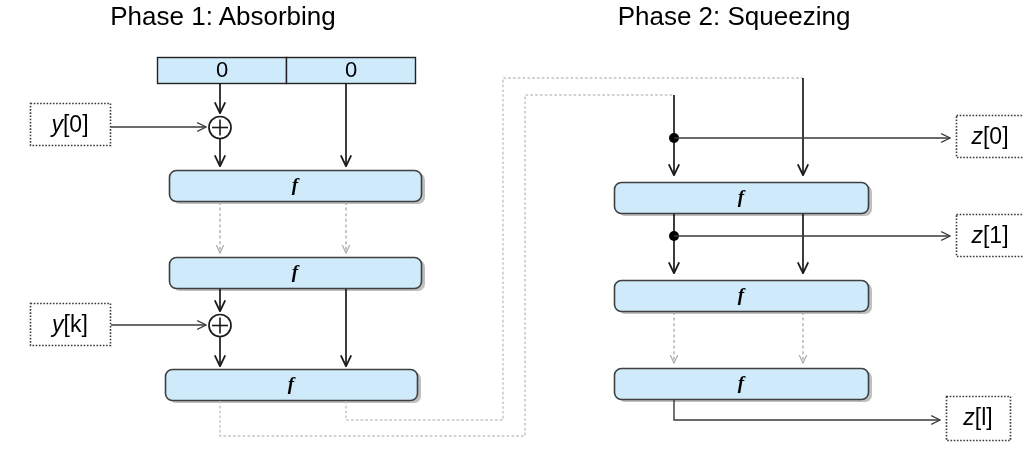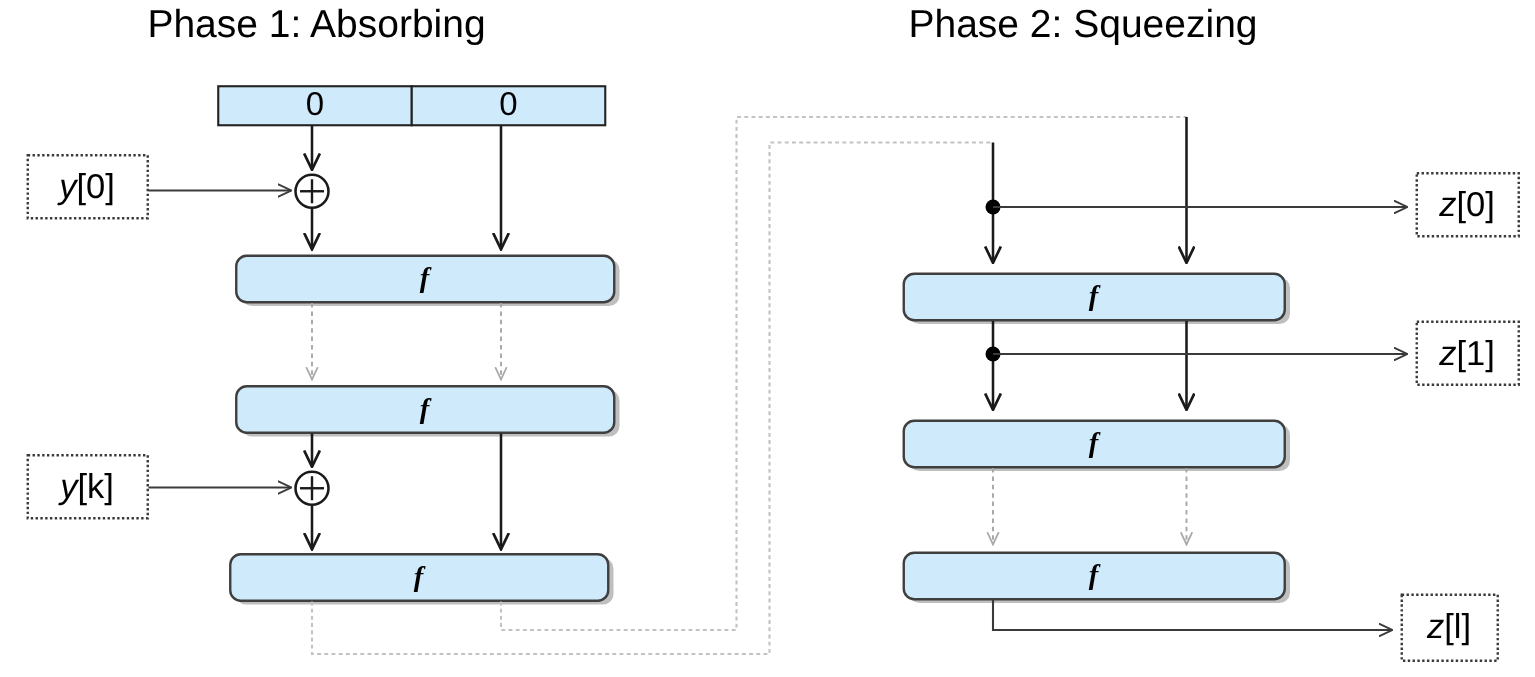--- a/index.html
+++ b/index.html
@@ -17,6 +17,7 @@
     position: relative;
     width: 994px;
     height: 451px;
+    margin-left: 12px;
   }
   svg.diagram {
     position: absolute;

